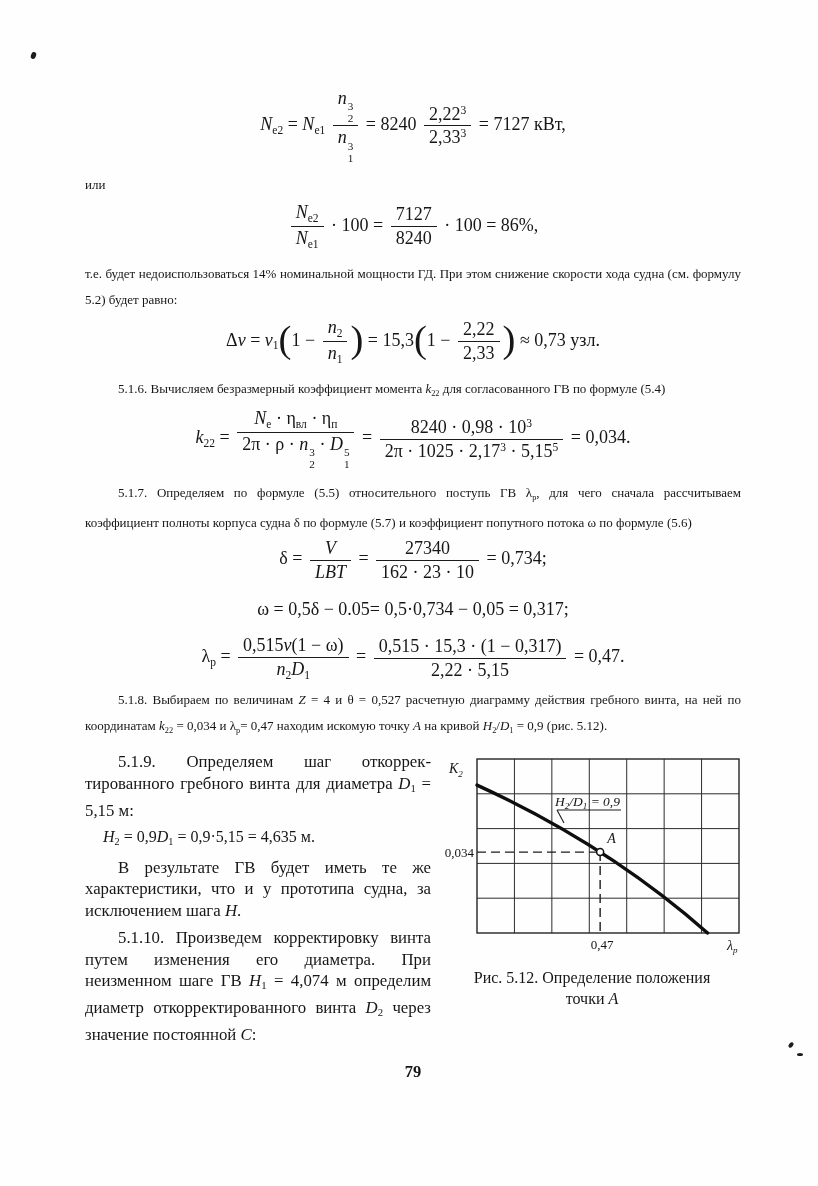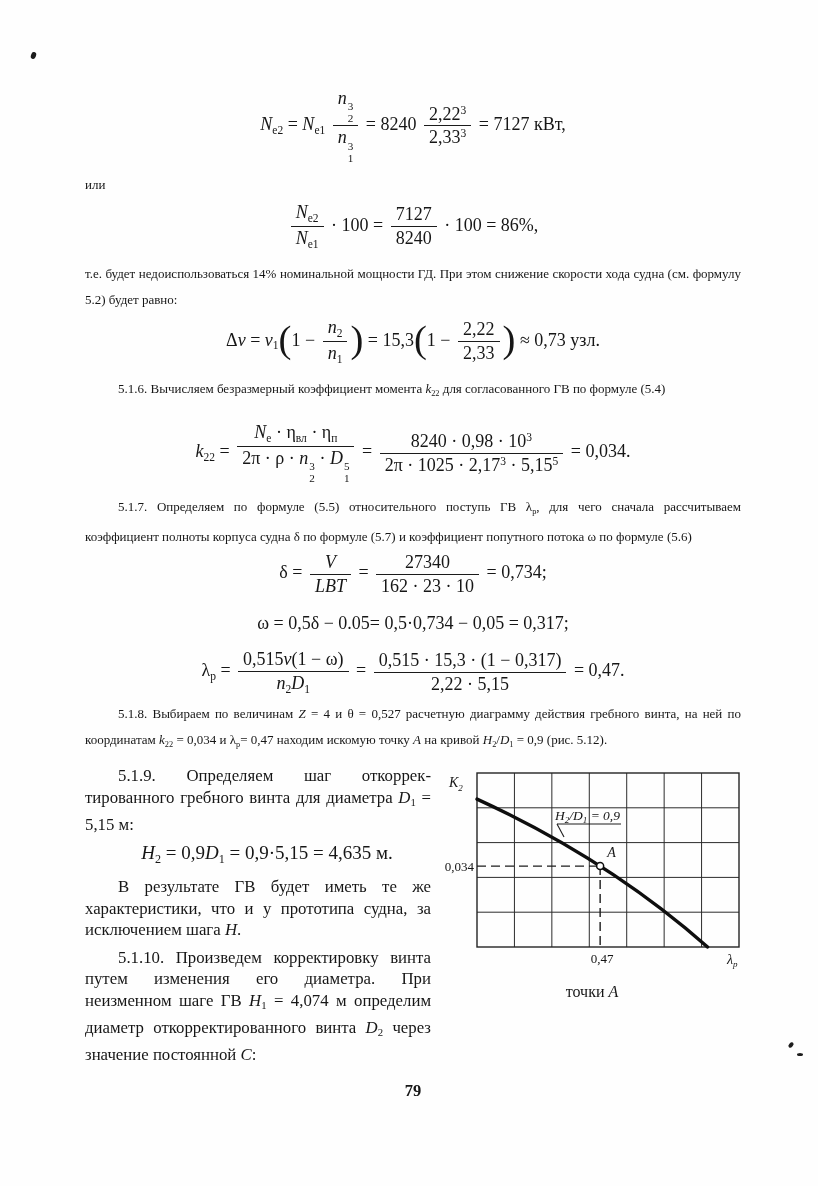--- a/index.html
+++ b/index.html
@@ -76,7 +76,7 @@
     <p class="para noind"><span class="r">т.е. будет недоиспользоваться 14% номинальной мощности ГД. При этом снижение скорости хода судна (см. формулу 5.2) будет равно:</span></p>
     <div class="formula" style="margin-bottom:10px;"><span class="r">Δ</span><span class="i">v</span><span class="r"> = </span><span class="i">v</span><span class="sb">1</span><span class="bigp">(</span><span class="r">1 − </span><span class="frac"><span class="num"><span class="i">n</span><span class="sb">2</span></span><span class="den"><span class="i">n</span><span class="sb">1</span></span></span><span class="bigp">)</span><span class="r"> = 15,3</span><span class="bigp">(</span><span class="r">1 − </span><span class="frac"><span class="num"><span class="r">2,22</span></span><span class="den"><span class="r">2,33</span></span></span><span class="bigp">)</span><span class="r"> ≈ 0,73 узл.</span></div>
 
-    <p class="para ind" style="margin-bottom:16px;"><span class="r">5.1.6. Вычисляем безразмерный коэффициент момента </span><span class="i">k</span><span class="sb">22</span><span class="r"> для согласо­ванного ГВ по формуле (5.4)</span></p>
+    <p class="para ind" style="margin-bottom:2px;"><span class="r">5.1.6. Вычисляем безразмерный коэффициент момента </span><span class="i">k</span><span class="sb">22</span><span class="r"> для согласо­ванного ГВ по формуле (5.4)</span></p>
     <div class="formula" style="margin-bottom:9px;"><span class="i">k</span><span class="sb">22</span><span class="r"> = </span><span class="frac"><span class="num"><span class="i">N</span><span class="sb">e</span><span class="r"> · η</span><span class="sb">вл</span><span class="r"> · η</span><span class="sb">п</span></span><span class="den"><span class="r">2π · ρ · </span><span class="i">n</span><span class="ss">
               <span class="ss-t">3</span>
               <span class="ss-b">2</span>

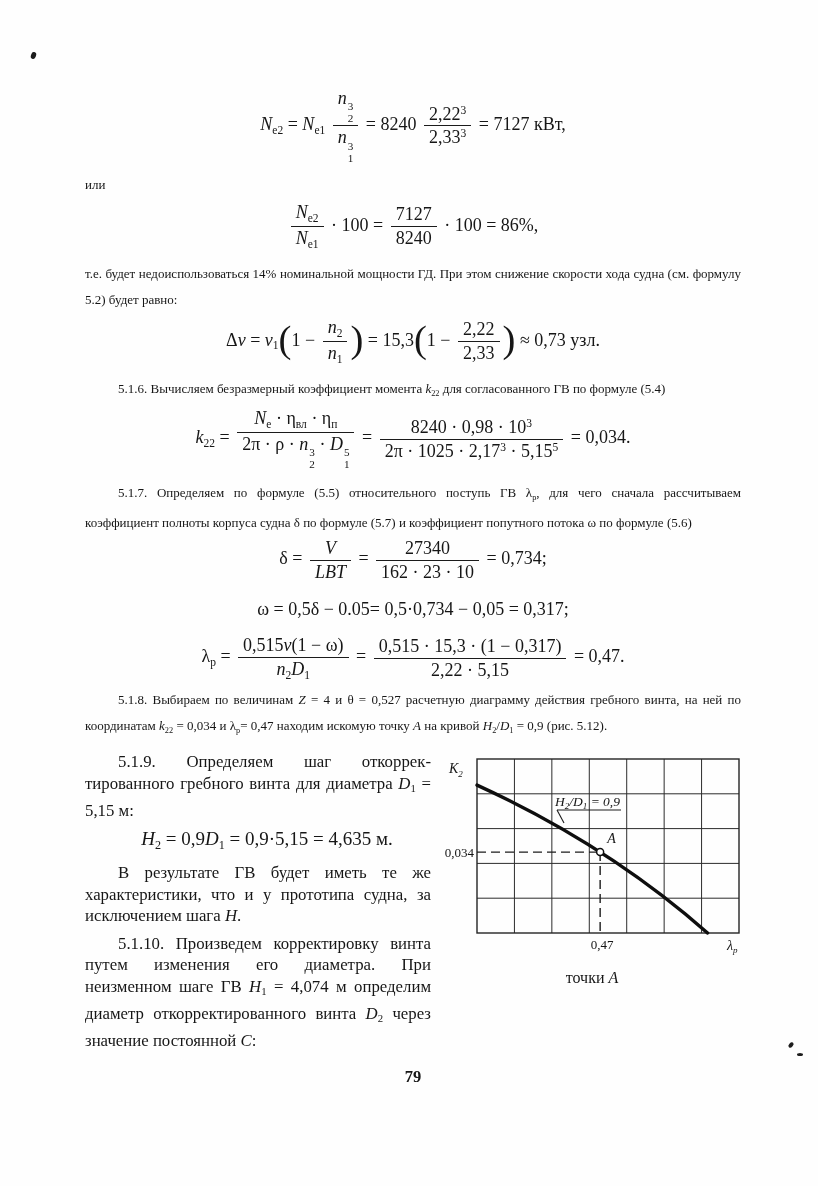--- a/index.html
+++ b/index.html
@@ -14,7 +14,7 @@
 
   
   .formula{text-align:center;font-size:18px;margin:2px 0 8px 0;line-height:1.15;}
-  .formula-left{text-align:center;font-size:19px;padding-left:18px;margin:7px 0 9px 0;}
+  .formula-left{text-align:left;font-size:16px;padding-left:18px;margin:7px 0 9px 0;}
   .r{font-style:normal;}
   .i{font-style:italic;}
   .sb{font-size:64%;vertical-align:-0.32em;}

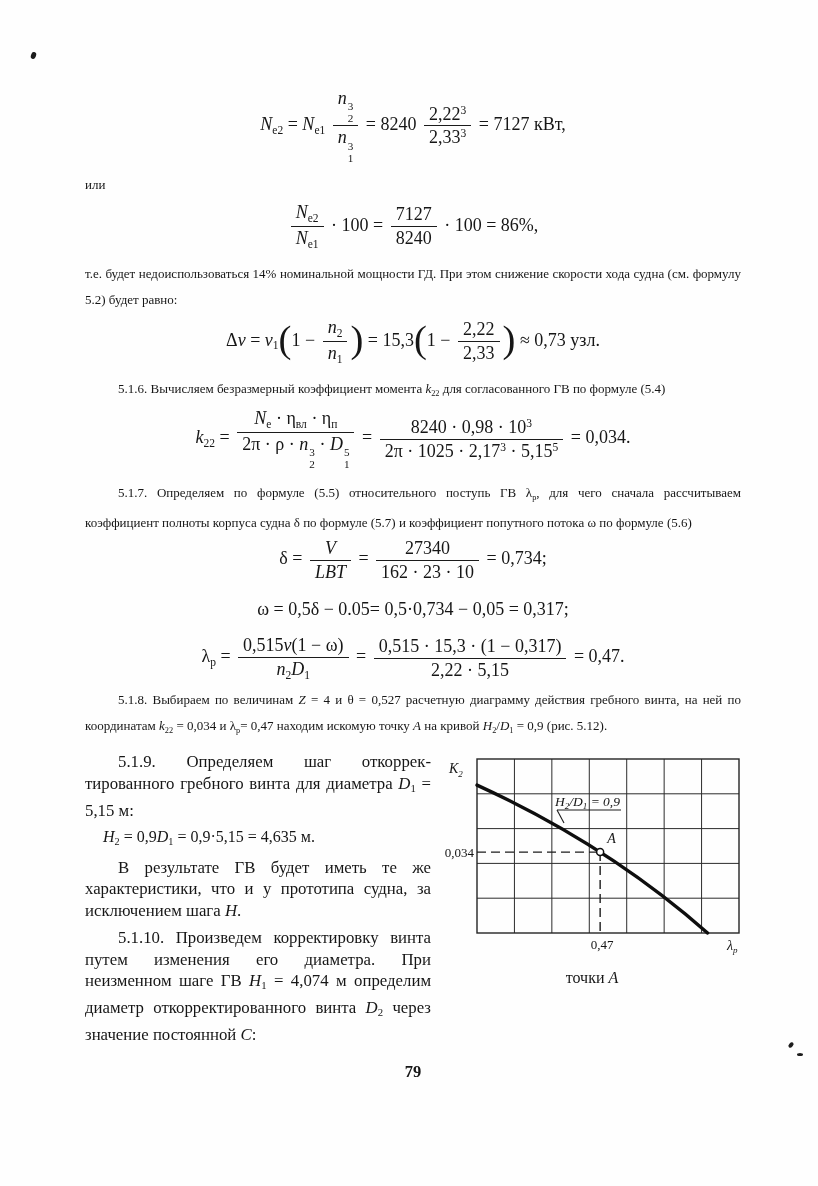--- a/index.html
+++ b/index.html
@@ -131,6 +131,7 @@
         </svg>
 
         <div class="caption">
+          <div>Рис. 5.12. Определение положения</div>
           <div><span class="r">точки </span><span class="i">А</span></div>
         </div>
       </div>

